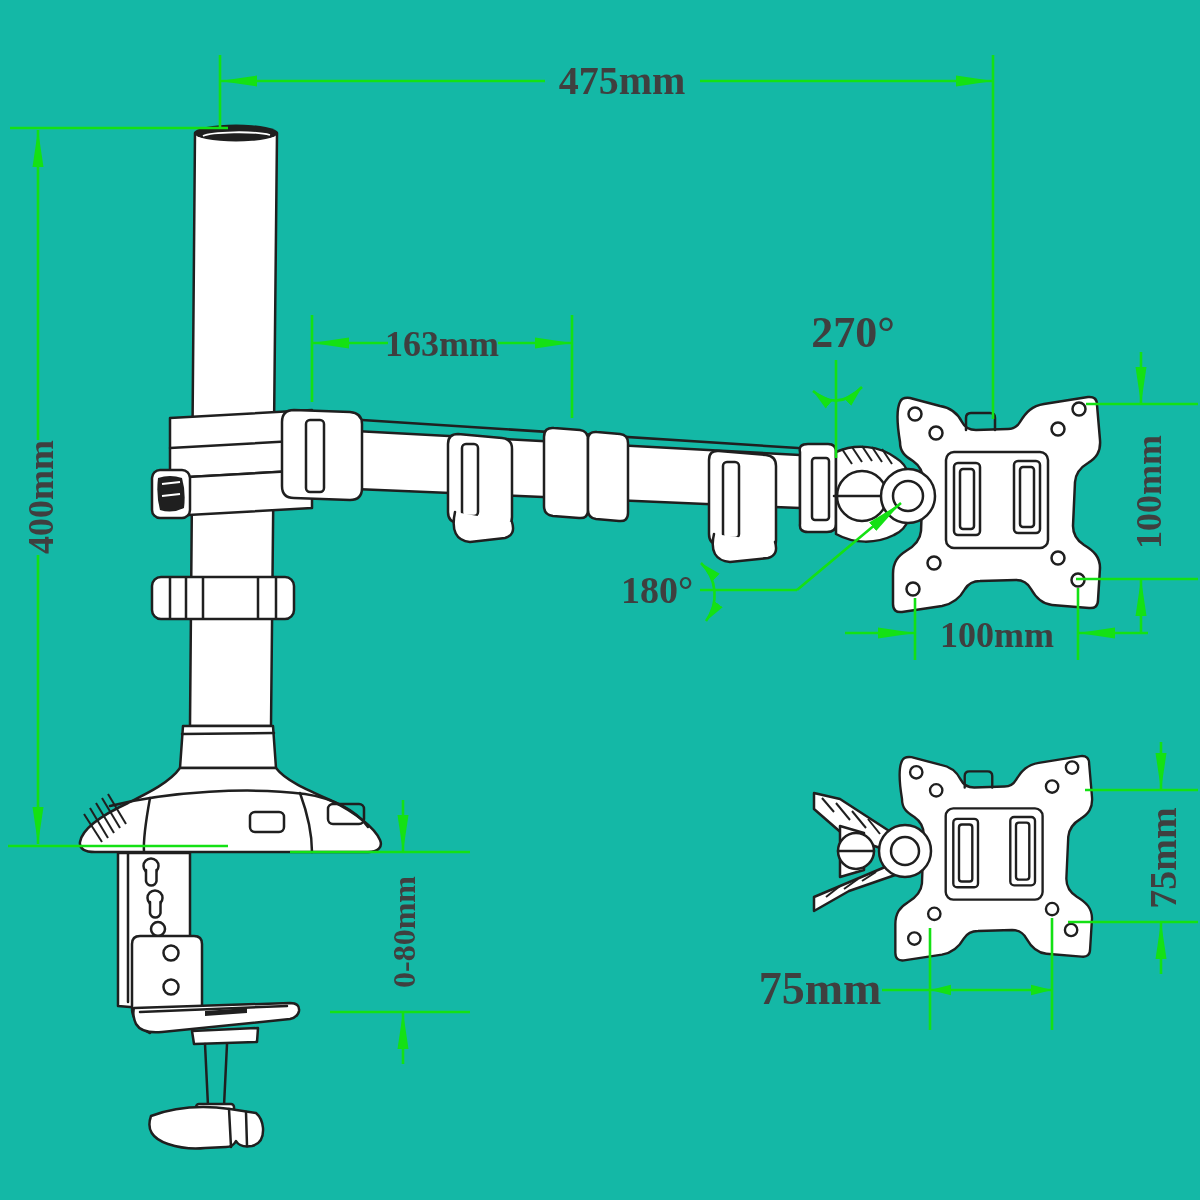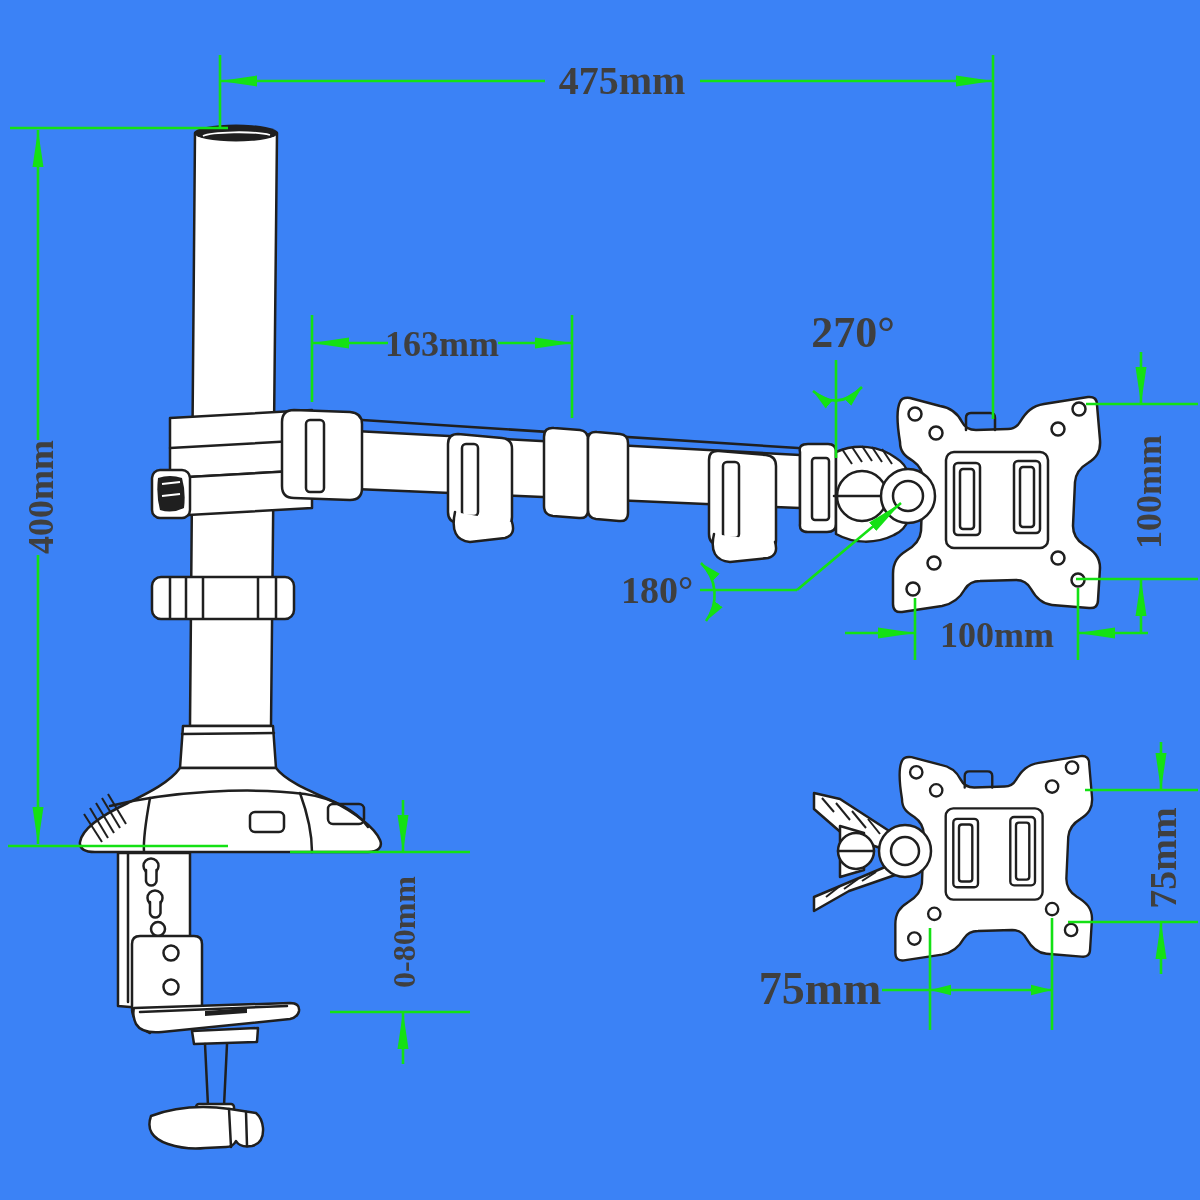--- a/index.html
+++ b/index.html
@@ -3,7 +3,7 @@
 <meta charset="utf-8">
 <style>
   html,body{margin:0;padding:0;background:#ffffff;}
-  .stage{width:1200px;height:1200px;position:relative;background:#3b82f6;overflow:hidden;}
+  .stage{width:1200px;height:1200px;position:relative;background:#14b8a6;overflow:hidden;}
   svg{display:block;}
   .ln{stroke:#1f1f1f;fill:none;stroke-width:2.5;stroke-linejoin:round;stroke-linecap:round;}
   .lw{fill:#ffffff;}

